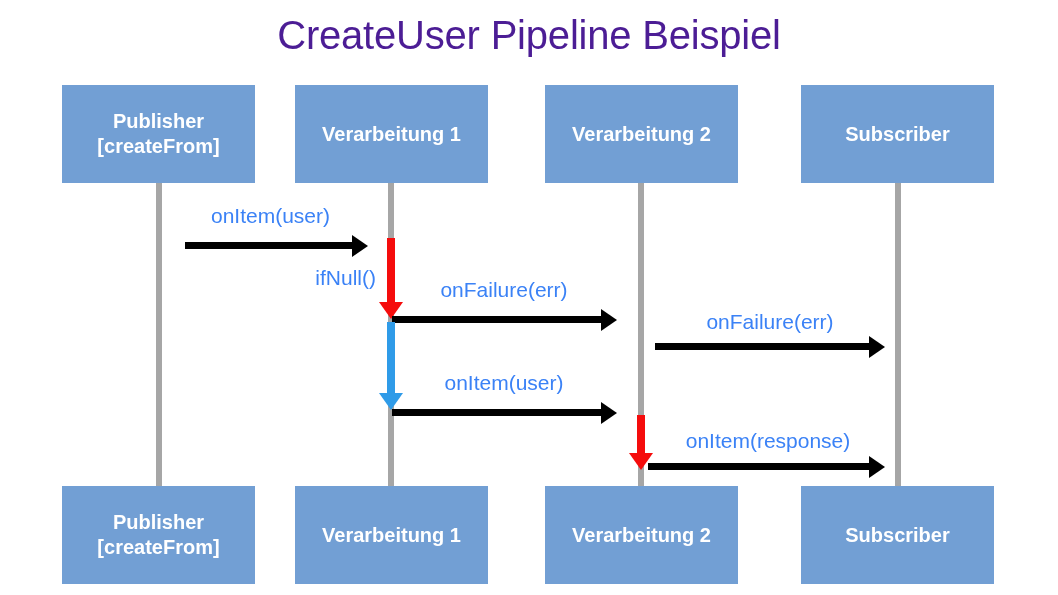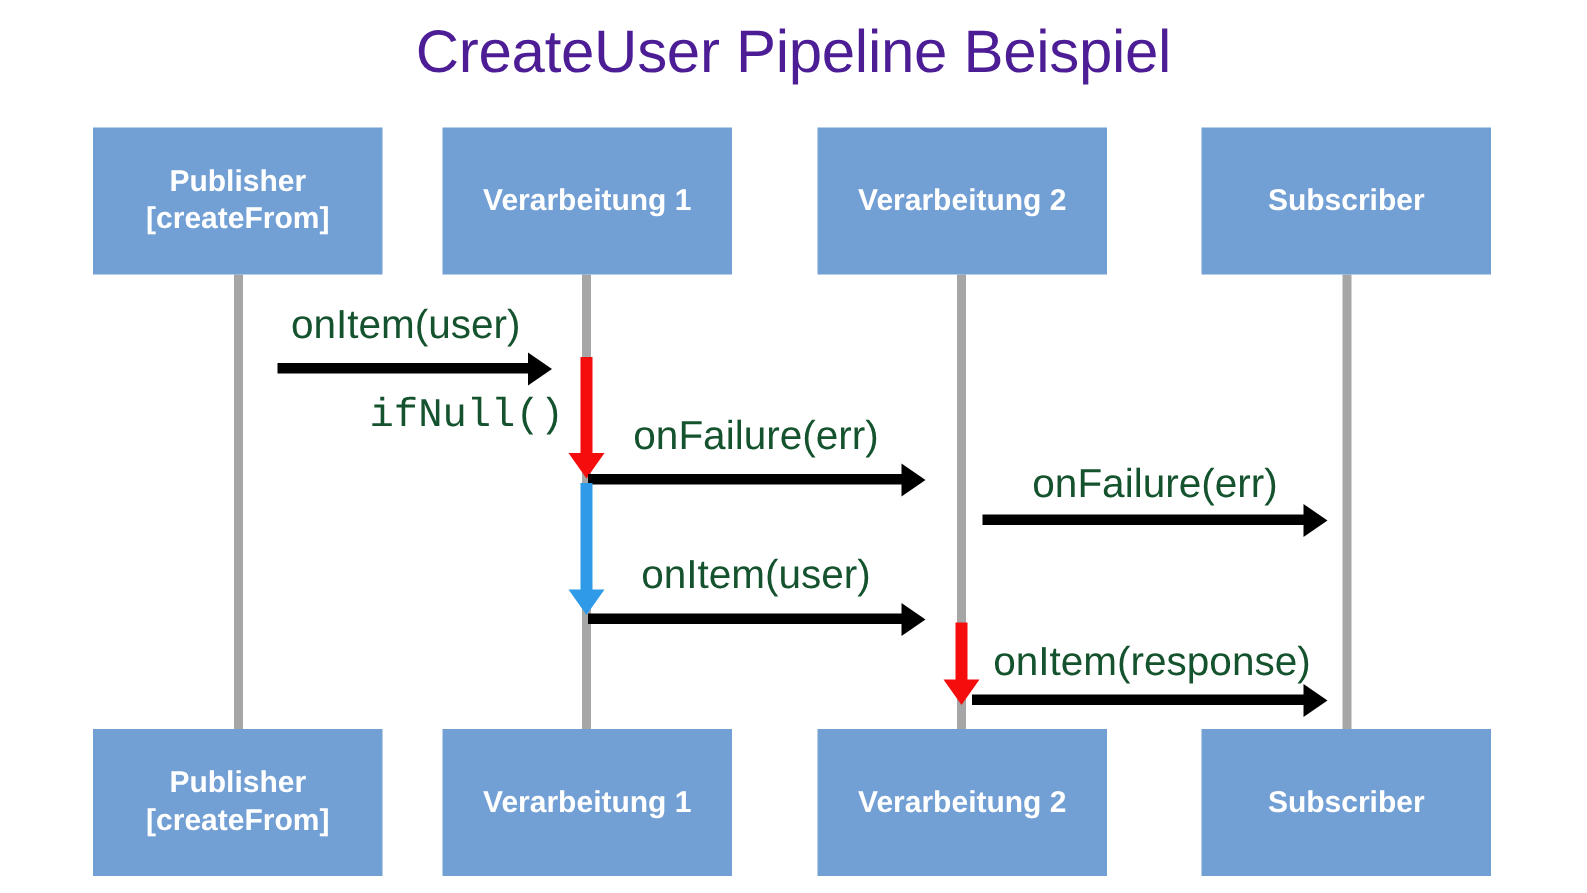--- a/index.html
+++ b/index.html
@@ -104,9 +104,9 @@
   
   .msg-label {
     position: absolute;
-    font-size: 27px;
+    font-size: 21px;
     line-height: 26px;
-    color: #14532d;
+    color: #3b82f6;
     white-space: pre-line;
     font-weight: 400;
   }

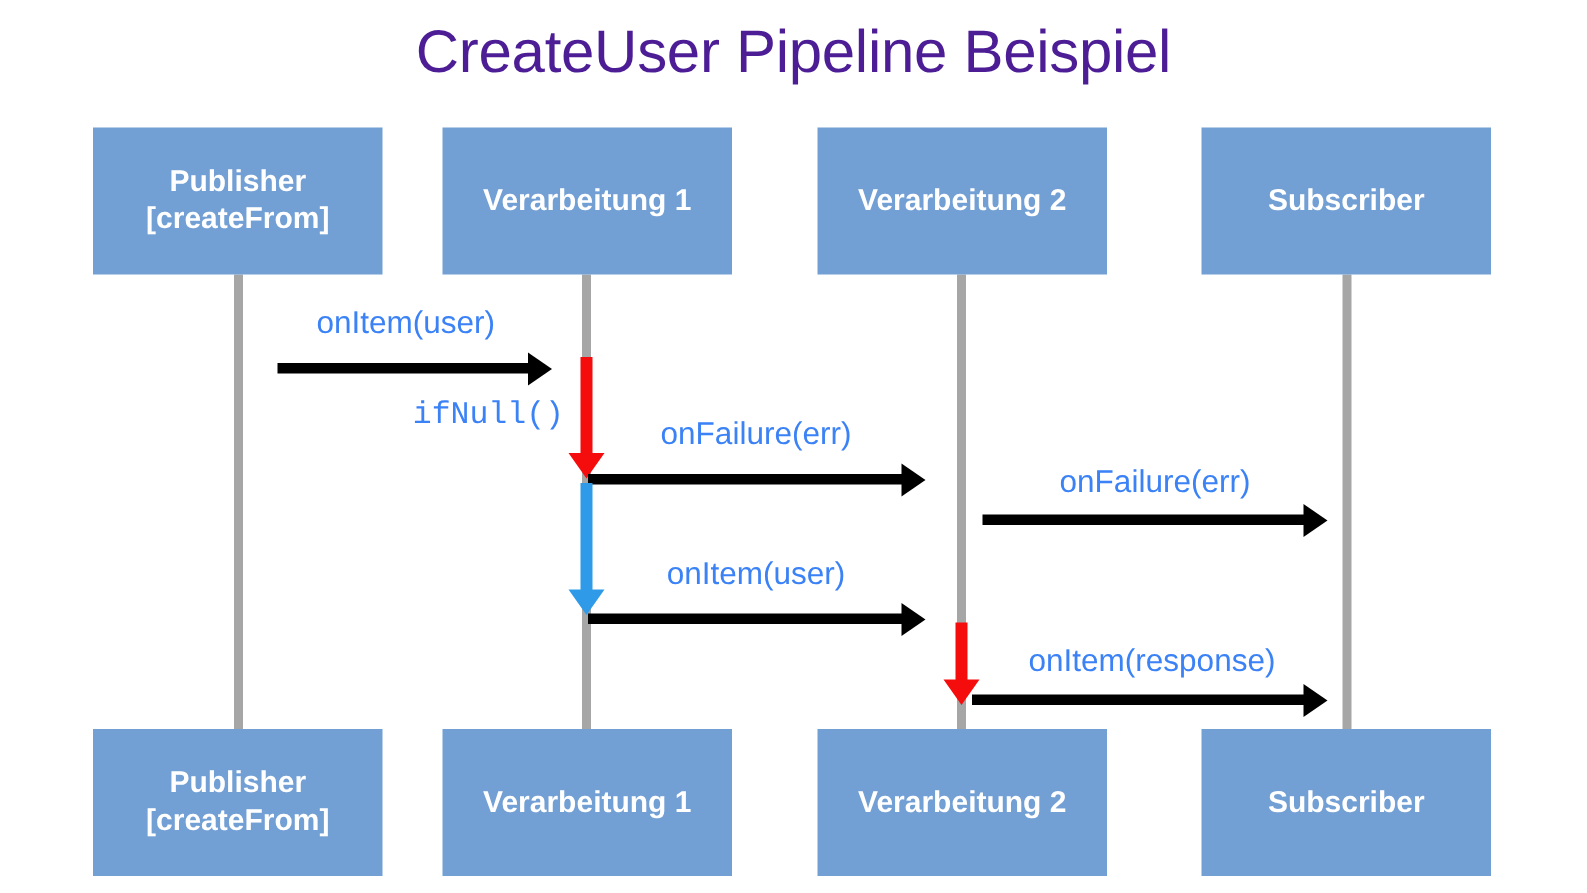--- a/index.html
+++ b/index.html
@@ -110,7 +110,7 @@
     white-space: pre-line;
     font-weight: 400;
   }
-  .msg-label.right { text-align: right; font-family: Liberation Mono, monospace; }
+  .msg-label.right { text-align: right; }
   .msg-label.center { text-align: center; }
 </style>
 </head>

